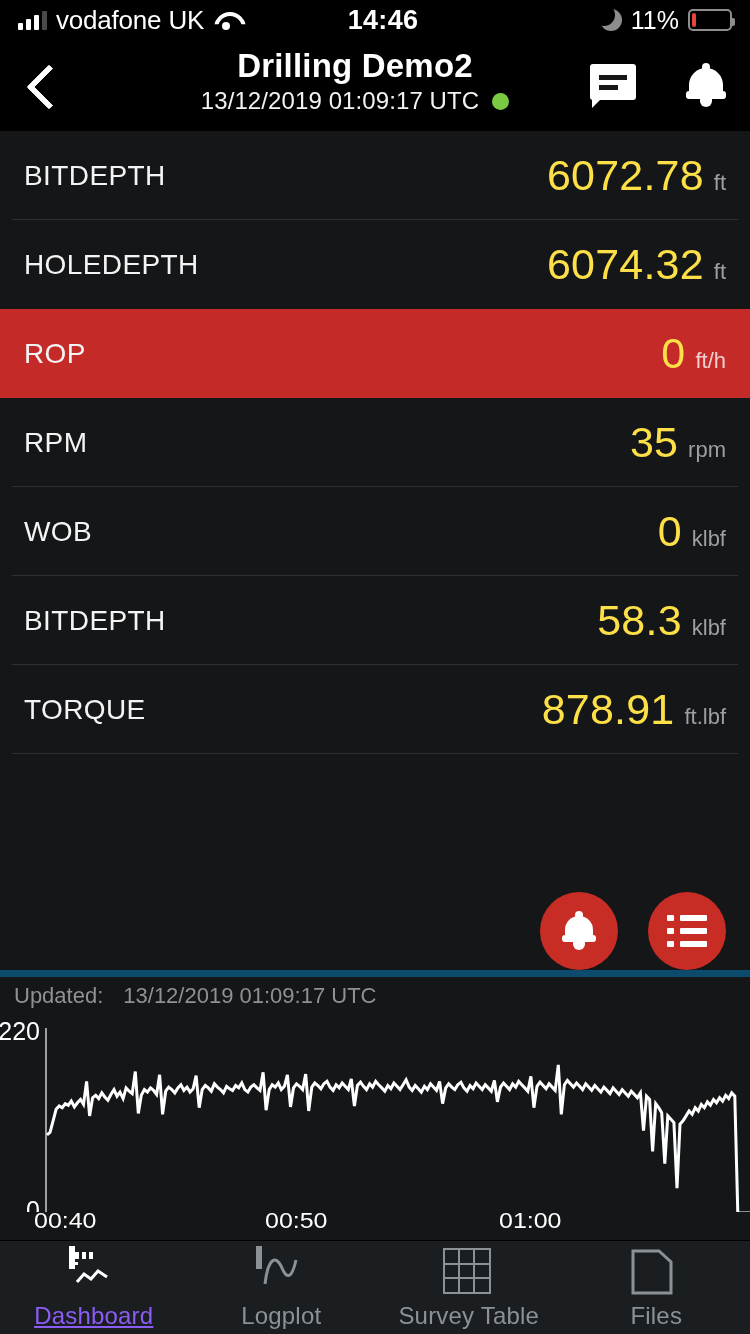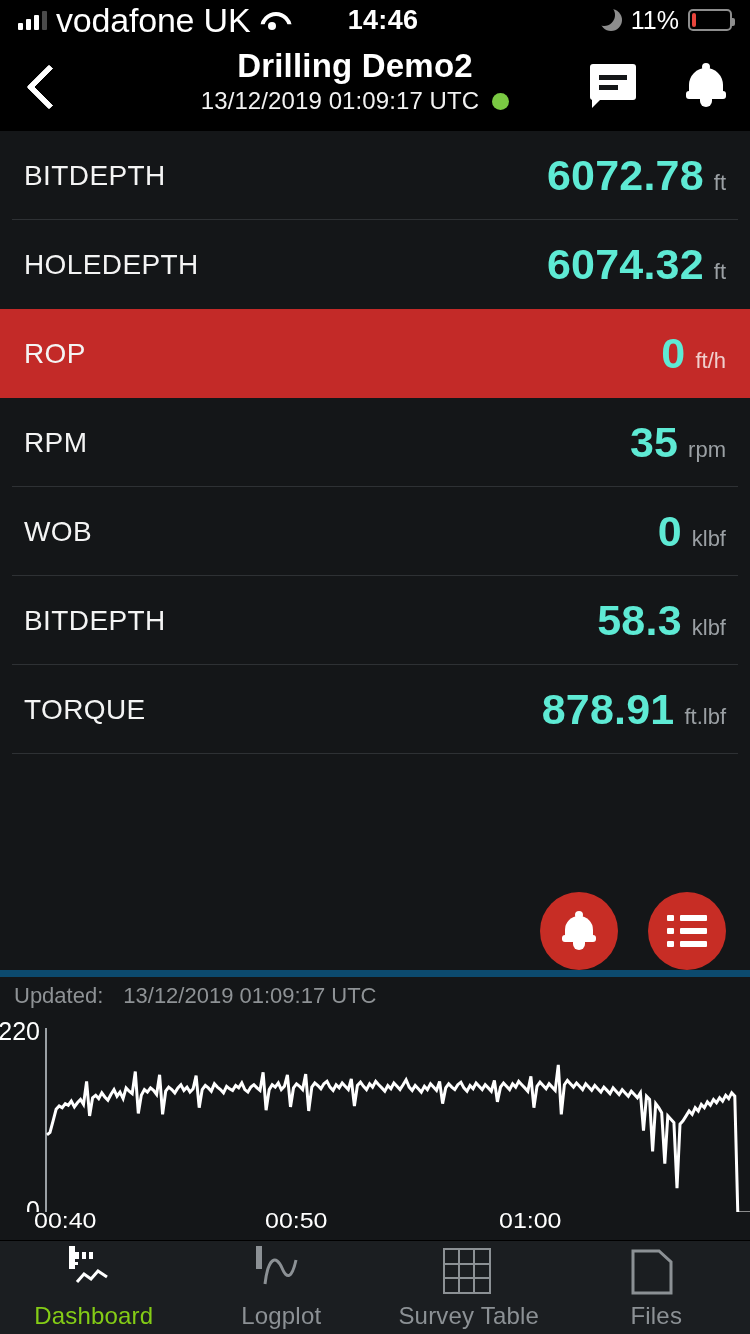--- a/index.html
+++ b/index.html
@@ -25,7 +25,7 @@
   .bars i:nth-child(2){ height:11px; }
   .bars i:nth-child(3){ height:15px; }
   .bars i:nth-child(4){ height:19px; background:#4a4a4a; }
-  .carrier { font-size:34px; letter-spacing:-0.2px; }
+  .carrier { font-size:26px; letter-spacing:-0.2px; }
   .wifi { width:26px; height:20px; position:relative; }
   .wifi::before{
     content:""; position:absolute; left:1px; top:2px; width:24px; height:24px;

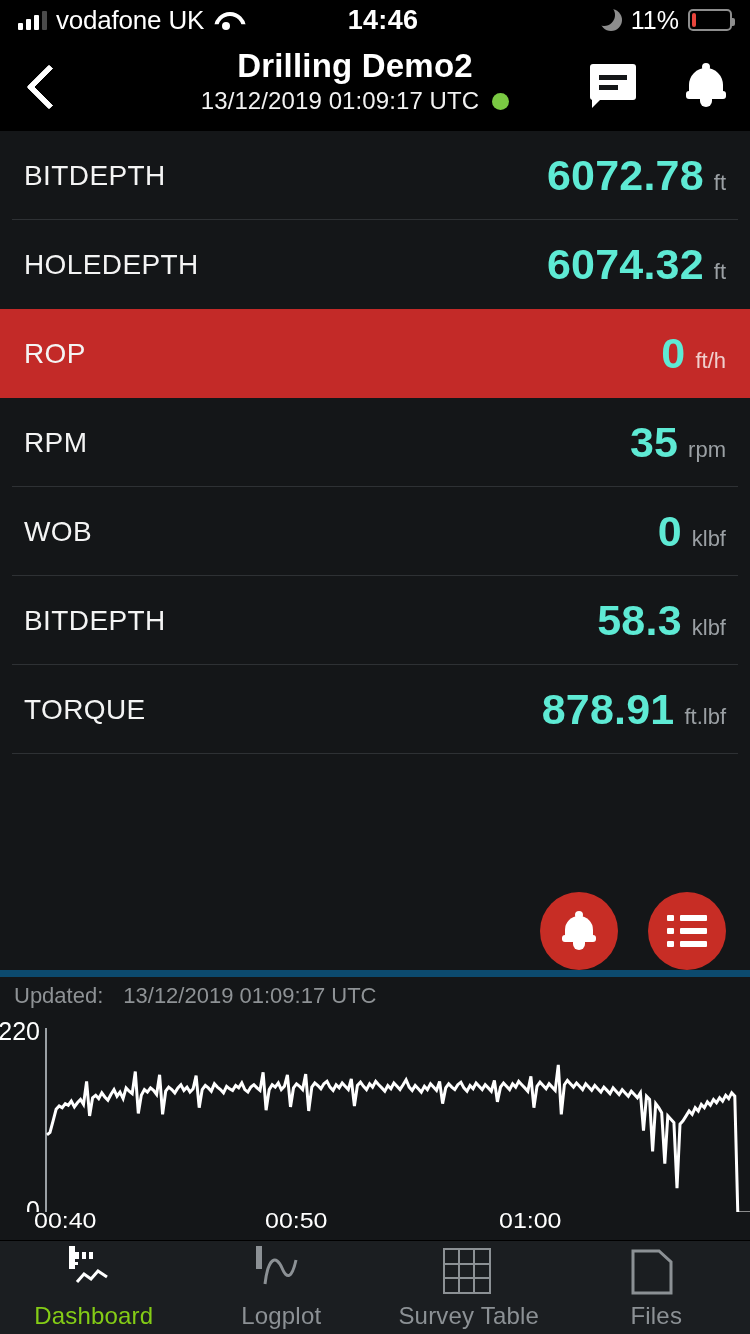--- a/index.html
+++ b/index.html
@@ -126,7 +126,7 @@
   .row.alarm .divider, .row.pre-alarm .divider { background:transparent; }
   .row-label { font-size:28px; color:#f4f4f4; letter-spacing:0.4px; font-weight:400; }
   .row-right { margin-left:auto; display:flex; align-items:baseline; gap:10px; }
-  .row-value { font-size:43px; font-weight:bold; color:#5eead4; letter-spacing:0.2px; }
+  .row-value { font-size:43px; font-weight:normal; color:#fde047; letter-spacing:0.2px; }
   .row-unit { font-size:22px; color:#9ba0a4; }
   .row.alarm .row-unit { color:#f0cfce; }
 

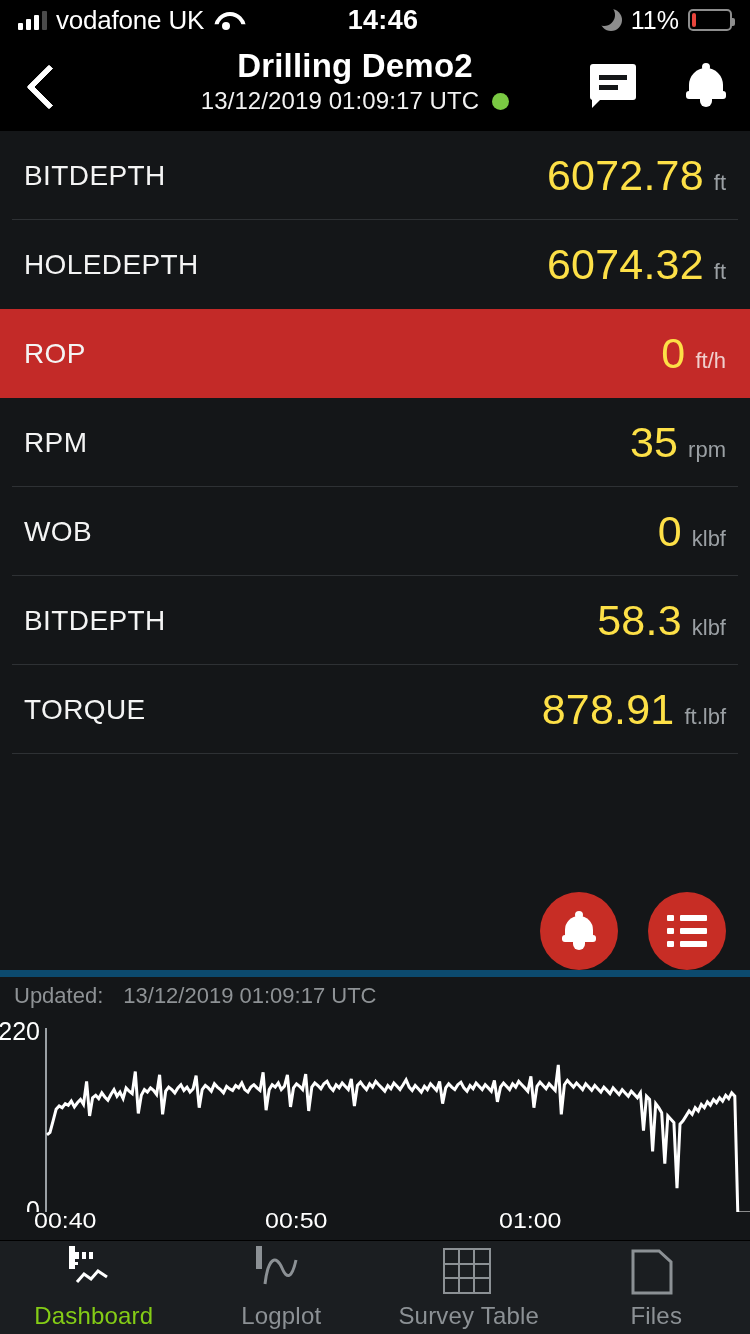--- a/index.html
+++ b/index.html
@@ -175,7 +175,7 @@
     justify-content:center; gap:7px; cursor:pointer; padding-top:4px;
   }
   .tab-label { font-size:24px; color:#8c9195; letter-spacing:0.2px; }
-  .tab.active .tab-label { color:#84cc16; }
+  .tab.active .tab-label { color:#8b5cf6;text-decoration:underline; }
   .tab-ico { width:50px; height:46px; position:relative; }
 
   

